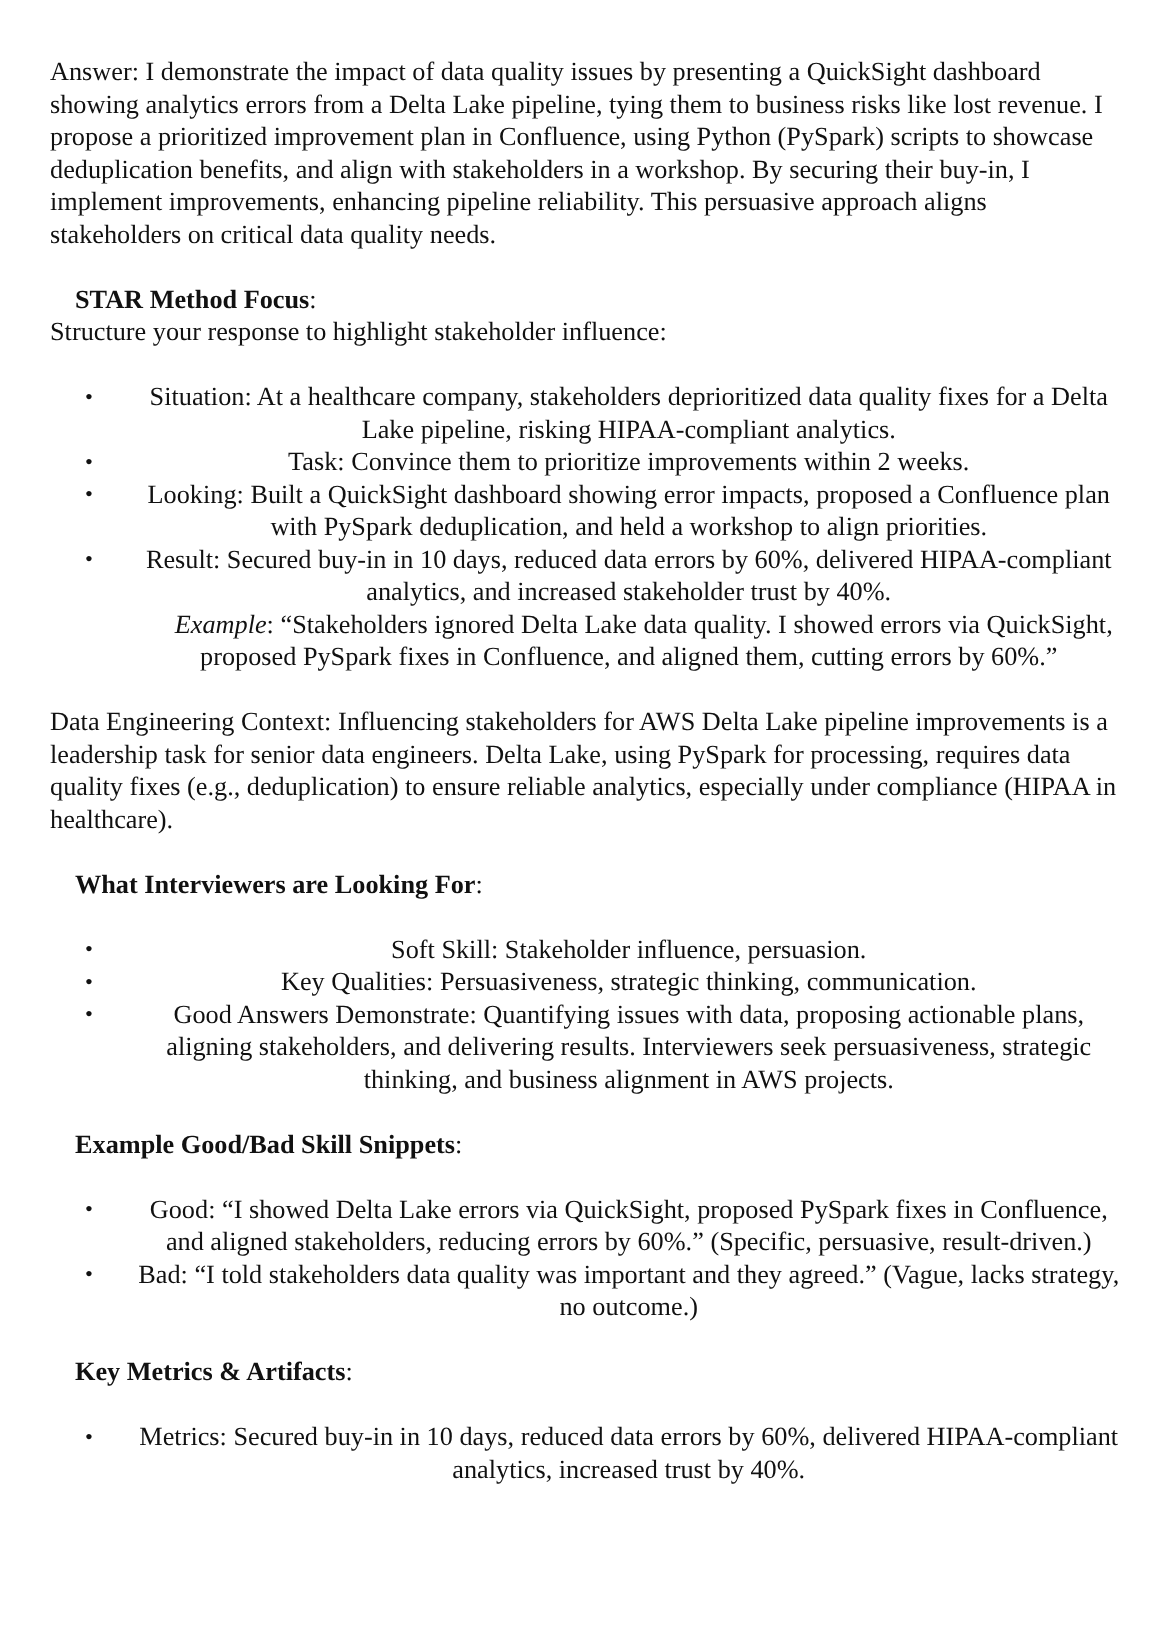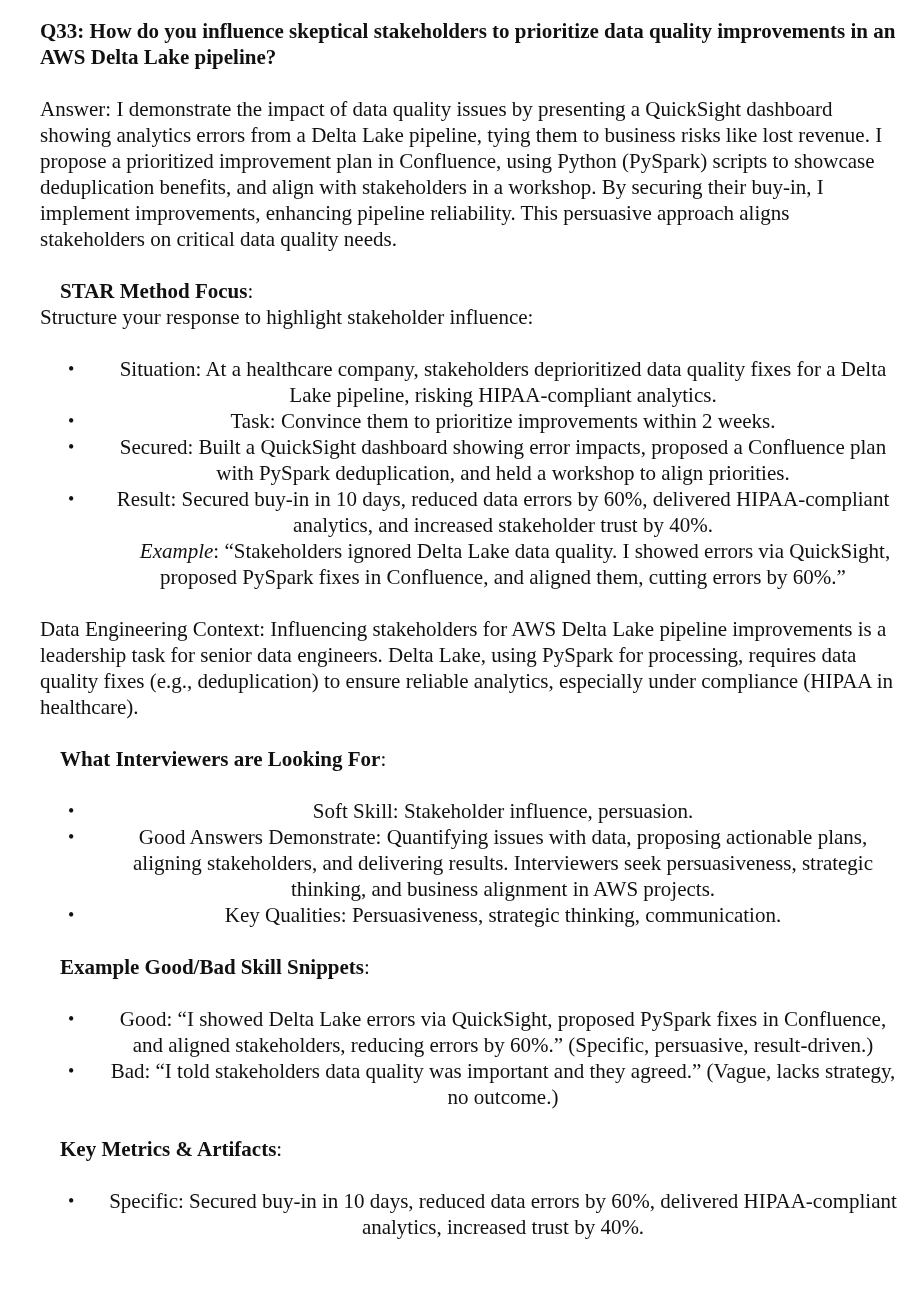--- a/index.html
+++ b/index.html
@@ -56,7 +56,6 @@
 
 <div class="page">
 
-  <p class="question">Q33: How do you influence skeptical stakeholders to prioritize data quality improvements in an AWS Delta Lake pipeline?</p>
 
   <div class="gap-lg"></div>
 

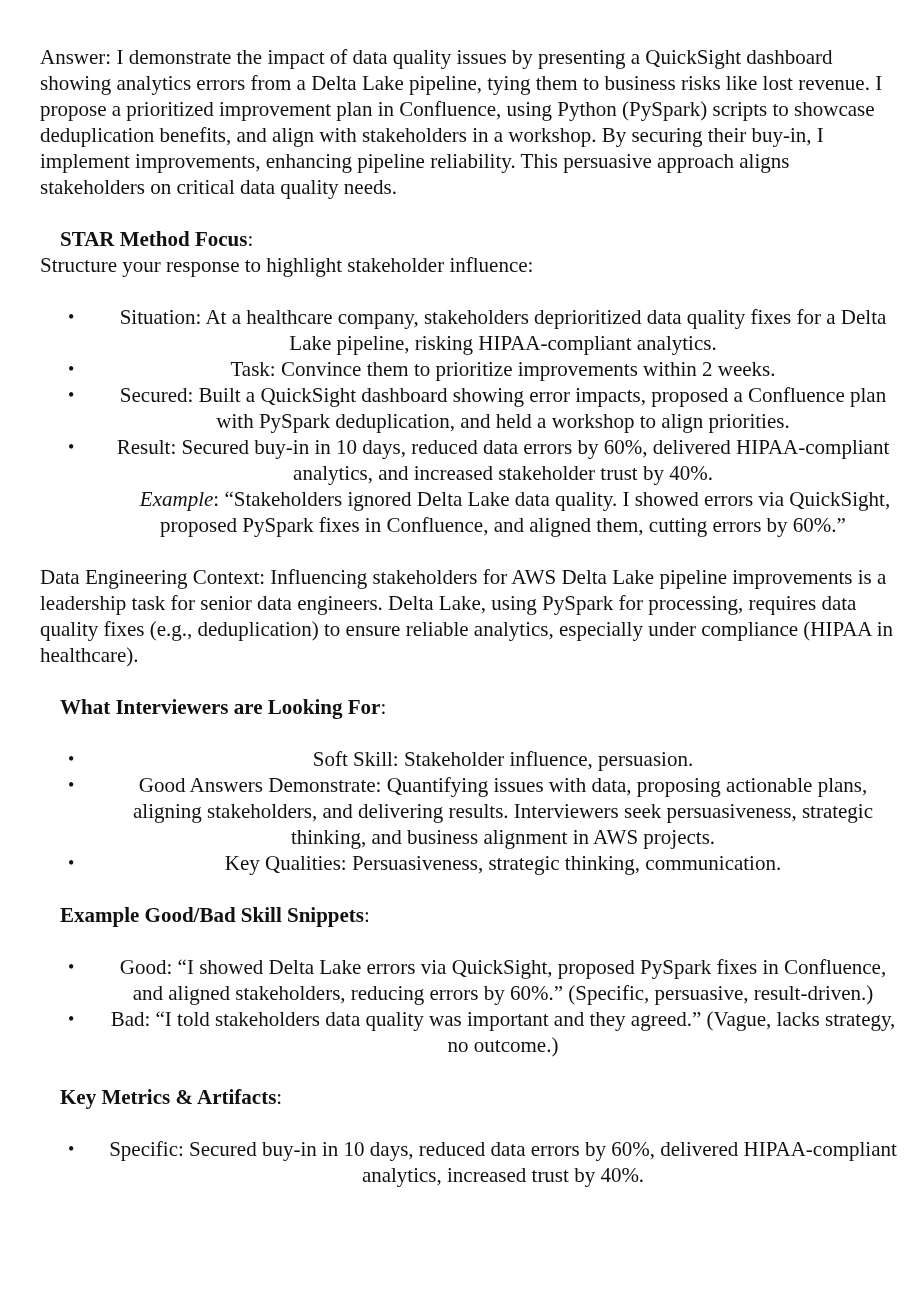--- a/index.html
+++ b/index.html
@@ -71,7 +71,7 @@
   <ul>
     <li><b>Situation</b><span>: At a healthcare company, stakeholders deprioritized data quality fixes for a Delta Lake pipeline, risking HIPAA-compliant analytics.</span></li>
     <li><b>Task</b><span>: Convince them to prioritize improvements within 2 weeks.</span></li>
-    <li><b>Secured</b><span>: Built a QuickSight dashboard showing error impacts, proposed a Confluence plan with PySpark deduplication, and held a workshop to align priorities.</span></li>
+    <li><b>Looking</b><span>: Built a QuickSight dashboard showing error impacts, proposed a Confluence plan with PySpark deduplication, and held a workshop to align priorities.</span></li>
     <li><b>Result</b><span>: Secured buy-in in 10 days, reduced data errors by 60%, delivered HIPAA-compliant analytics, and increased stakeholder trust by 40%.</span><br><i>Example</i><span>: “Stakeholders ignored Delta Lake data quality. I showed errors via QuickSight, proposed PySpark fixes in Confluence, and aligned them, cutting errors by 60%.”</span></li>
   </ul>
 

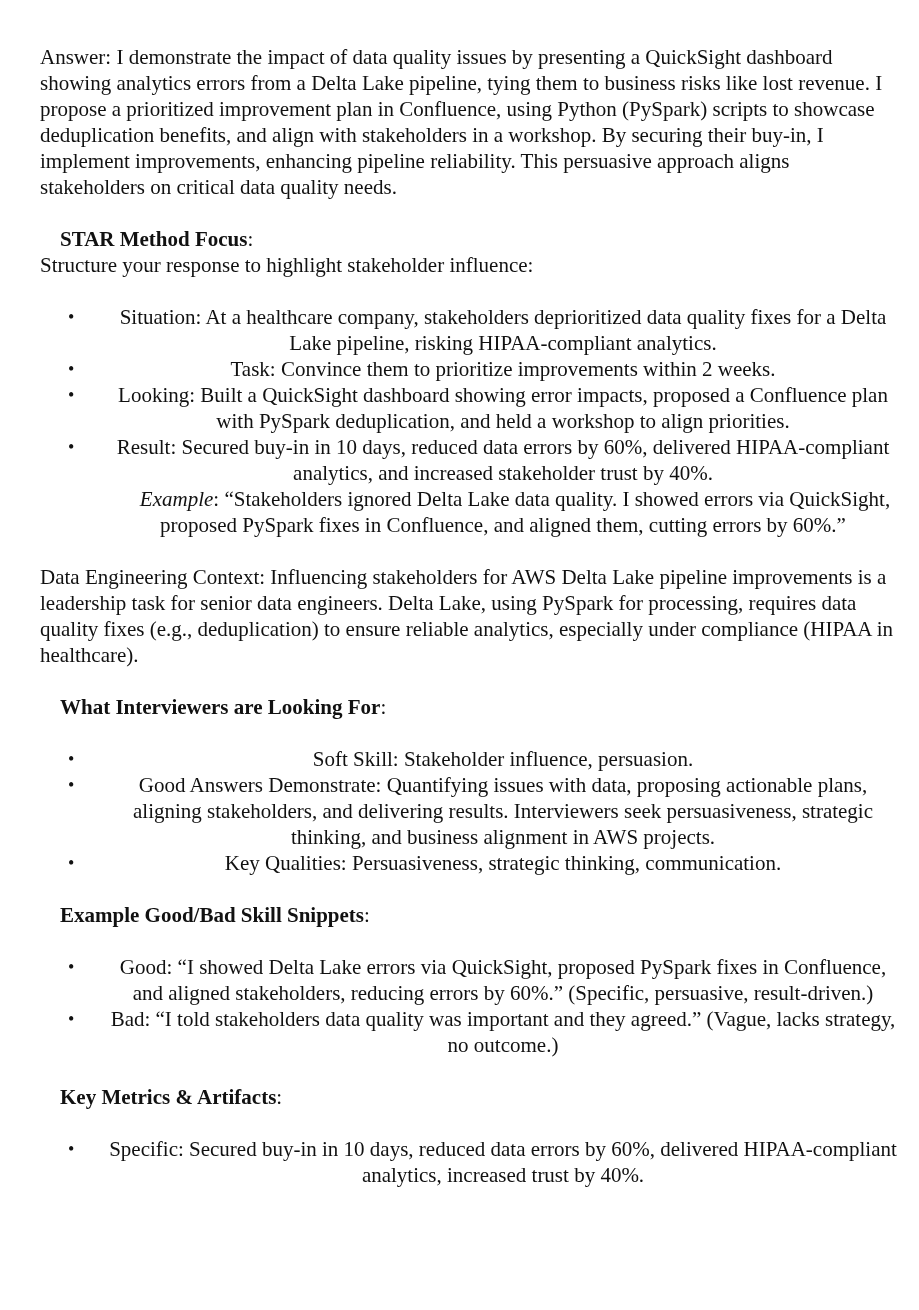--- a/index.html
+++ b/index.html
@@ -87,8 +87,8 @@
 
   <ul>
     <li><b>Soft Skill</b><span>: Stakeholder influence, persuasion.</span></li>
+    <li><b>Key Qualities</b><span>: Persuasiveness, strategic thinking, communication.</span></li>
     <li><b>Good Answers Demonstrate</b><span>: Quantifying issues with data, proposing actionable plans, aligning stakeholders, and delivering results. Interviewers seek persuasiveness, strategic thinking, and business alignment in AWS projects.</span></li>
-    <li><b>Key Qualities</b><span>: Persuasiveness, strategic thinking, communication.</span></li>
   </ul>
 
   <div class="gap-lg"></div>

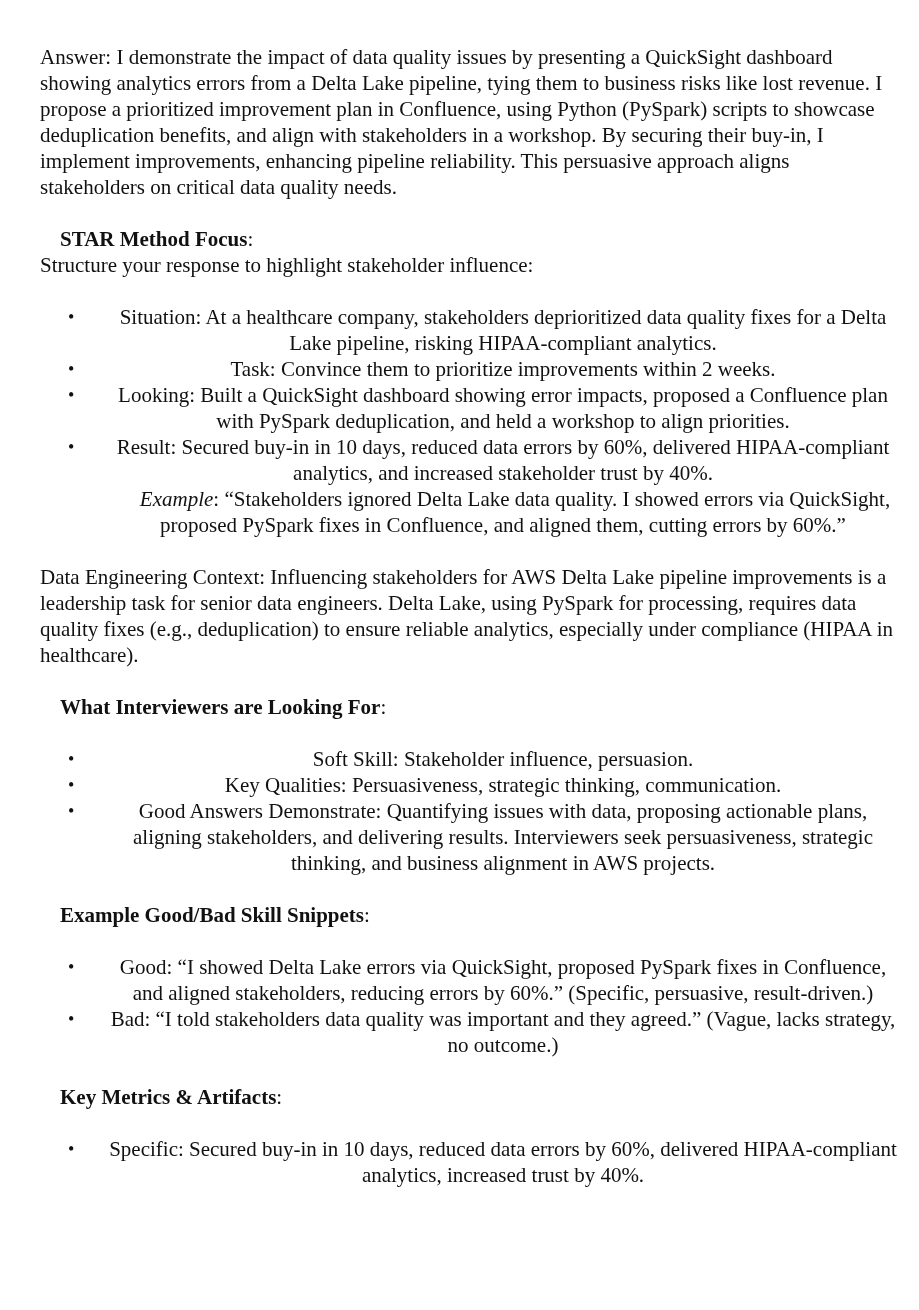--- a/index.html
+++ b/index.html
@@ -109,7 +109,7 @@
   <div class="gap-lg"></div>
 
   <ul>
-    <li><b>Specific</b><span>: Secured buy-in in 10 days, reduced data errors by 60%, delivered HIPAA-compliant analytics, increased trust by 40%.</span></li>
+    <li><b>Metrics</b><span>: Secured buy-in in 10 days, reduced data errors by 60%, delivered HIPAA-compliant analytics, increased trust by 40%.</span></li>
   </ul>
 
 </div>

